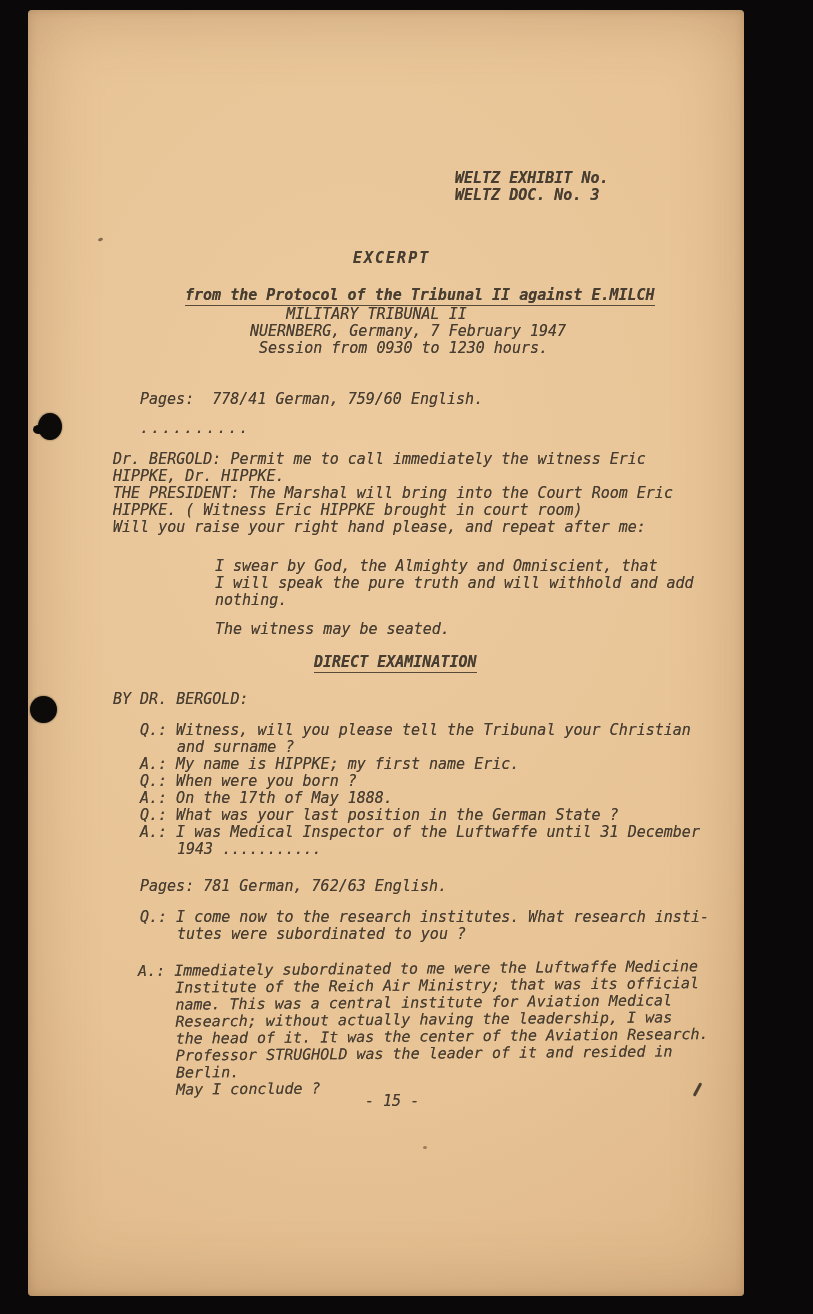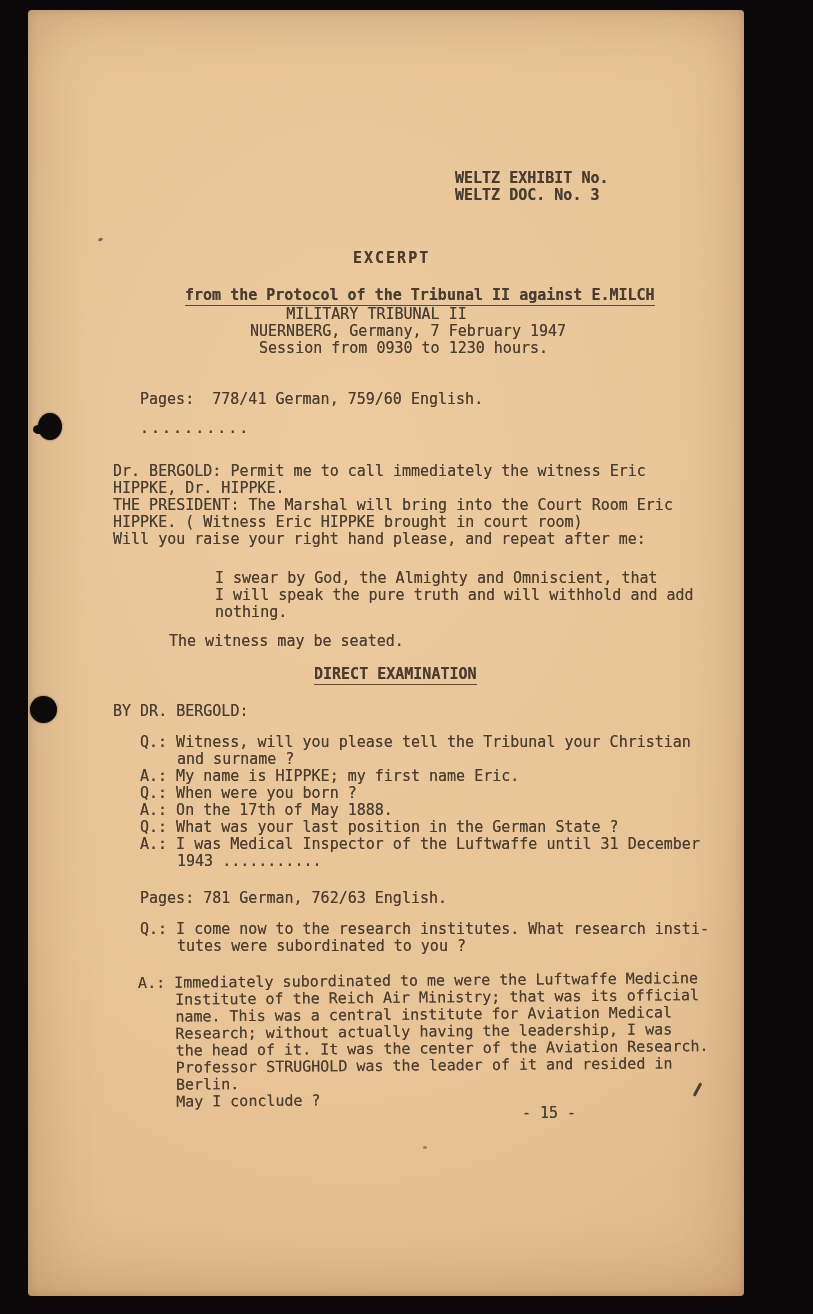--- a/index.html
+++ b/index.html
@@ -27,6 +27,7 @@
     background: radial-gradient(120% 90% at 45% 35%, #edcb9f 0%, #e7c395 55%, #deb788 85%, #d3aa7b 100%);
     box-shadow: inset 0 0 70px rgba(110,70,35,.28), inset 0 0 10px rgba(90,55,25,.22);
     overflow: hidden;
+    font-style: italic;
   }
   .content {
     position: absolute;

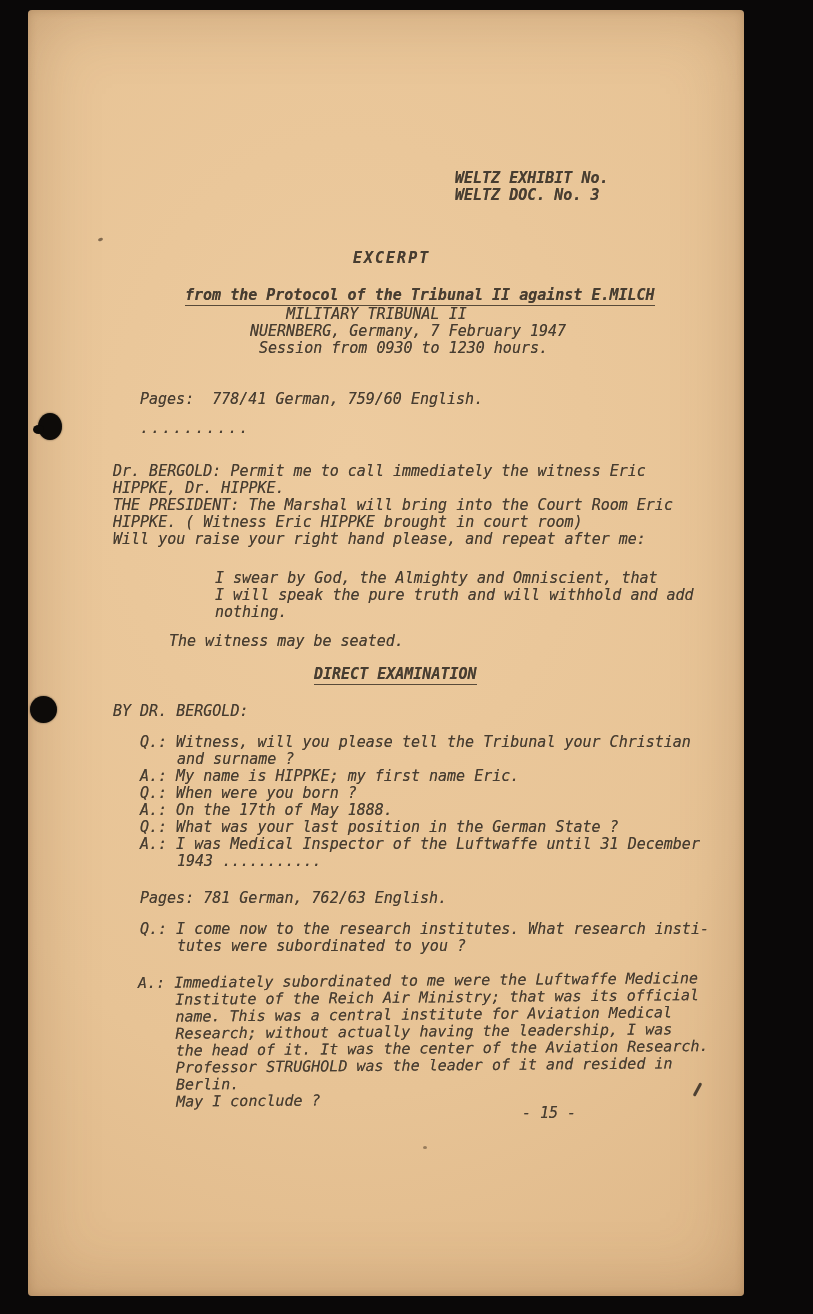--- a/index.html
+++ b/index.html
@@ -55,7 +55,7 @@
   .session   { margin-left: 137px; }
   .pages1    { margin-left: 27px;  margin-top: 34px; }
   .dots      { margin-left: 27px;  margin-top: 12px; letter-spacing: 2px; }
-  .intro     { margin-left: 0;     margin-top: 26px; }
+  .intro     { margin-left: 0;     margin-top: 14px; }
   .oath      { margin-left: 102px; margin-top: 22px; }
   .seated    { margin-left: 56px; margin-top: 12px; }
   .heading   { margin-left: 201px; margin-top: 16px; }

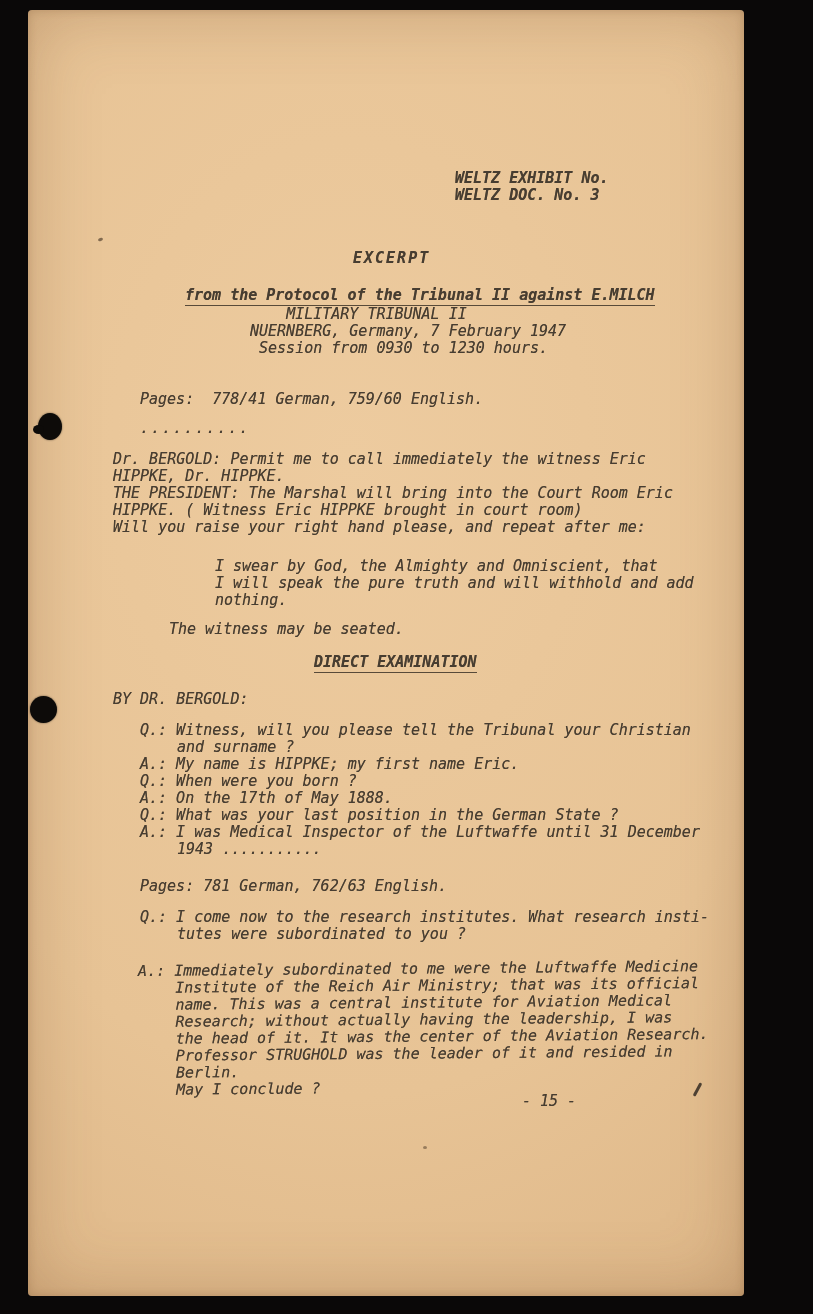--- a/index.html
+++ b/index.html
@@ -57,7 +57,7 @@
   .dots      { margin-left: 27px;  margin-top: 12px; letter-spacing: 2px; }
   .intro     { margin-left: 0;     margin-top: 14px; }
   .oath      { margin-left: 102px; margin-top: 22px; }
-  .seated    { margin-left: 56px; margin-top: 12px; }
+  .seated    { margin-left: 102px; margin-top: 12px; }
   .heading   { margin-left: 201px; margin-top: 16px; }
   .byline    { margin-left: 0;     margin-top: 18px; }
   .qalist    { margin-left: 27px;  margin-top: 14px; }

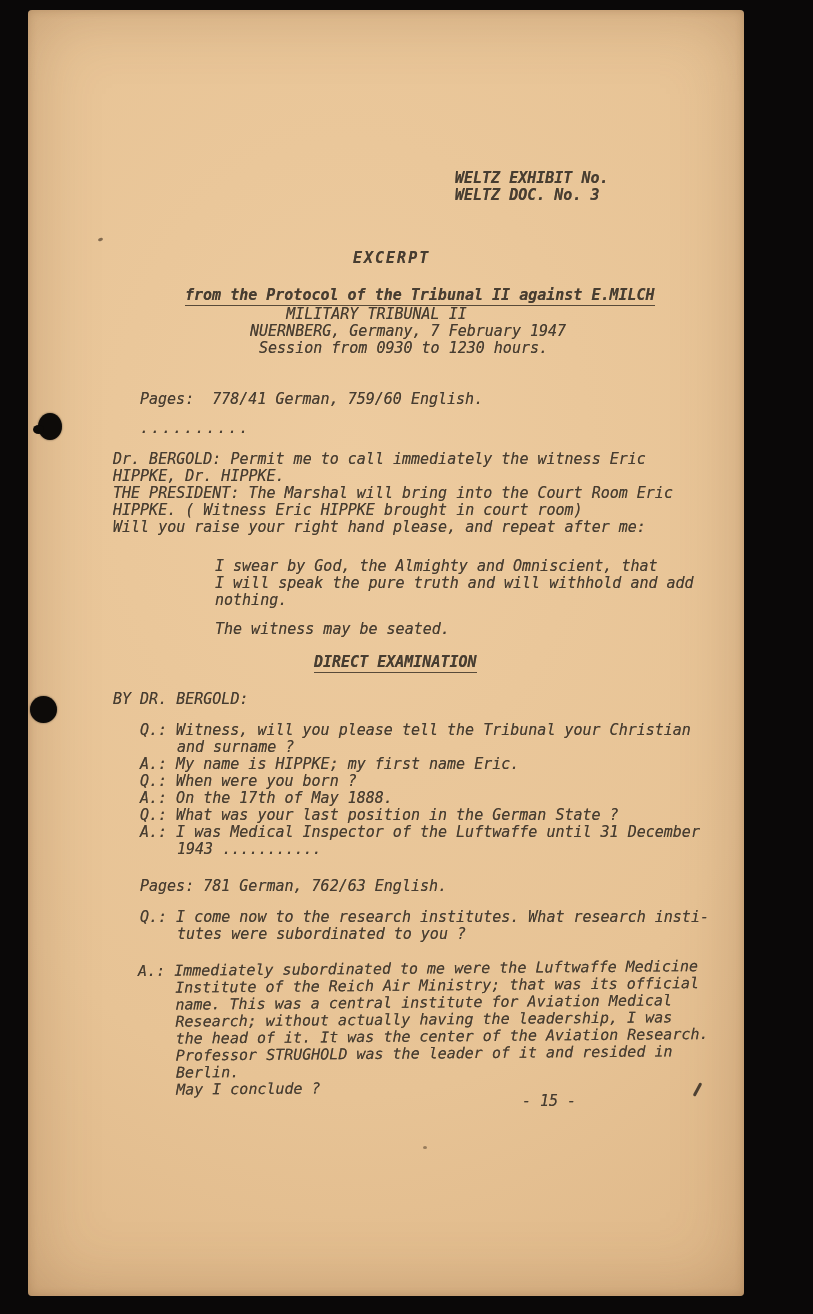--- a/index.html
+++ b/index.html
@@ -65,7 +65,7 @@
   .pages2    { margin-left: 27px;  margin-top: 20px; }
   .q2        { margin-left: 27px;  margin-top: 14px; }
   .a2        { margin-left: 25px;  margin-top: 20px; transform: rotate(-0.5deg); transform-origin: left top; }
-  .pagenum   { margin-left: 252px; margin-top: -6px; text-align: center; }
+  .pagenum   { margin-left: 252px; margin-top: -6px; }
   
   .hole {
     position: absolute;

